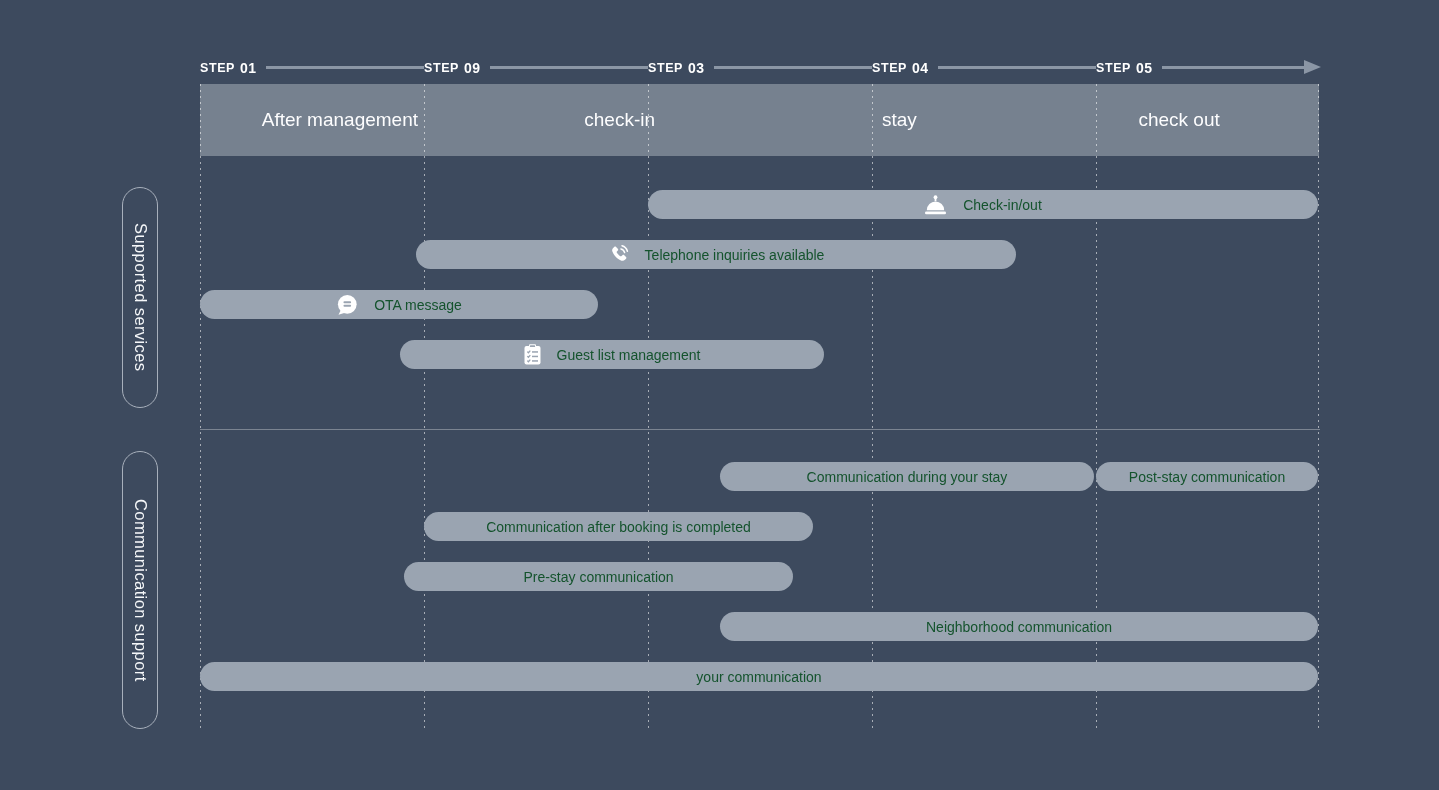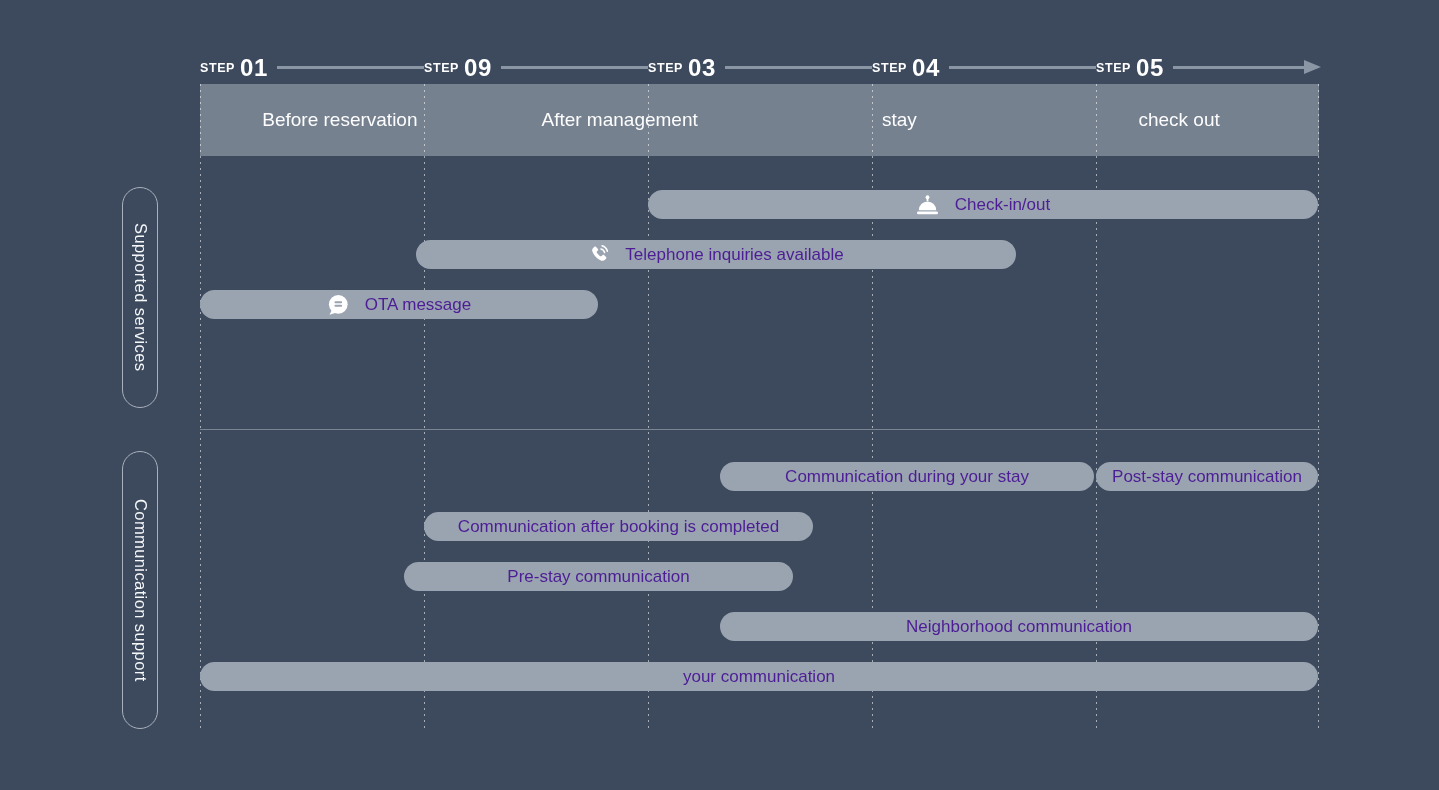--- a/index.html
+++ b/index.html
@@ -21,7 +21,7 @@
   .step-label { position:absolute; top:56px; height:24px; display:flex; align-items:center;
     gap:5px; background:var(--background,#3d4a5e); padding:0 9px 0 0; }
   .step-word { font-size:12.5px; font-weight:bold; letter-spacing:.6px; }
-  .step-num  { font-size:24px;  font-weight:bold; letter-spacing:.5px; }
+  .step-num  { font-size:14px;  font-weight:bold; letter-spacing:.5px; }
 
   
   .phase-header { position:absolute; left:200px; top:84px; width:1119px; height:72px;

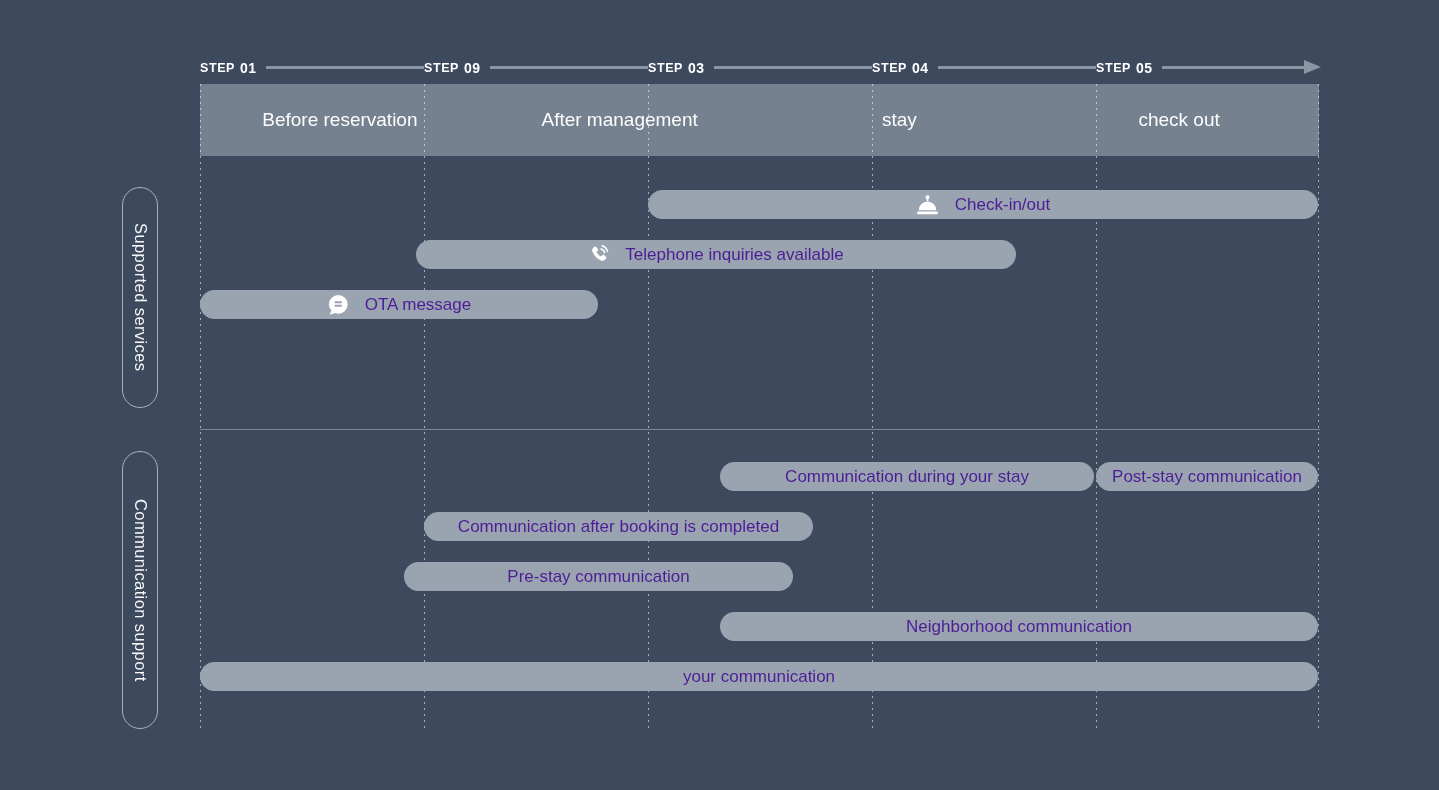--- a/index.html
+++ b/index.html
@@ -82,7 +82,6 @@
   </div>
 
   <div class="phase-header">
-    <div class="phase-cell">Before reservation</div>
     <div class="phase-cell">After management</div>
     <div class="phase-cell">stay</div>
     <div class="phase-cell">check out</div>

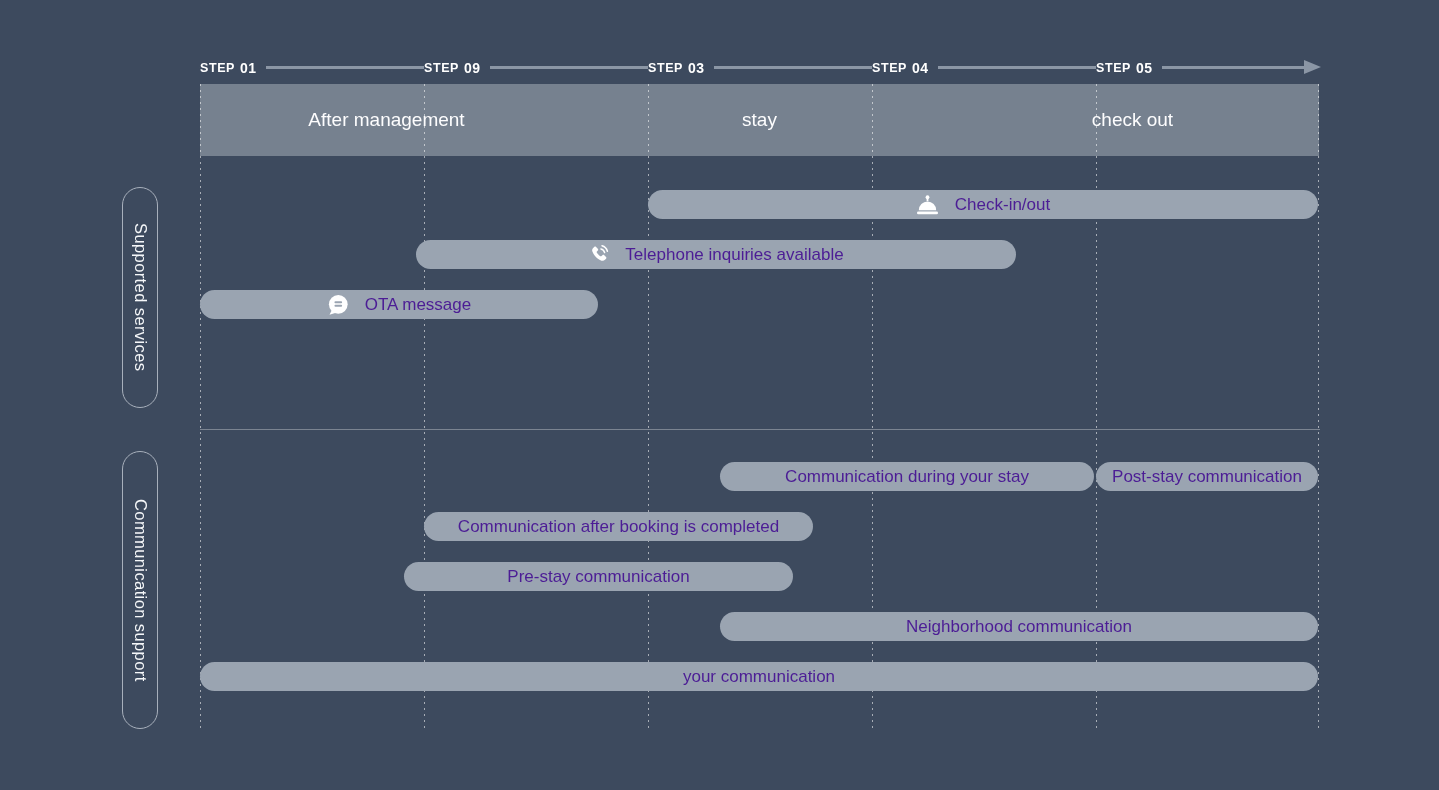--- a/index.html
+++ b/index.html
@@ -83,6 +83,7 @@
 
   <div class="phase-header">
     <div class="phase-cell">After management</div>
+    <div class="phase-cell">check-in</div>
     <div class="phase-cell">stay</div>
     <div class="phase-cell">check out</div>
   </div>

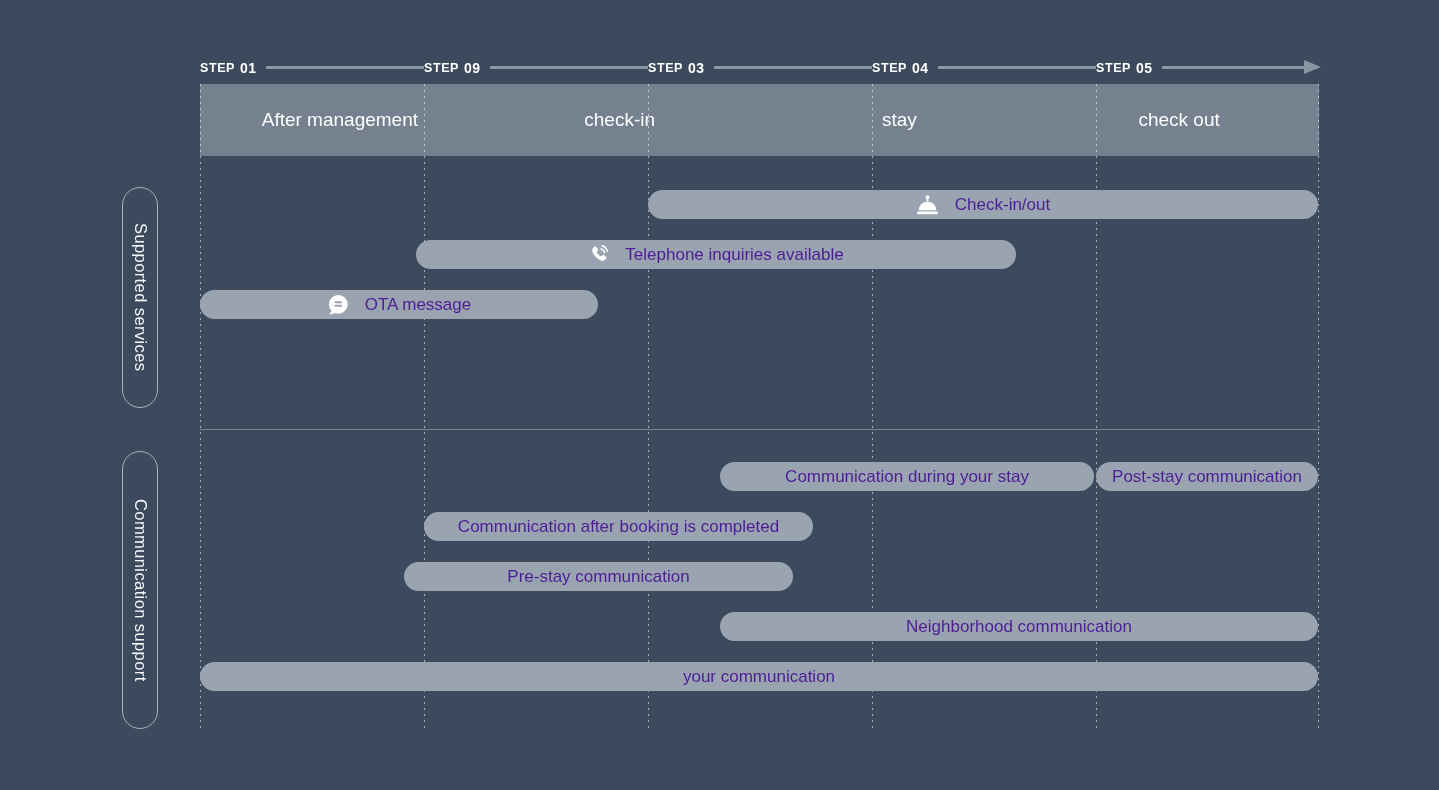--- a/index.html
+++ b/index.html
@@ -48,7 +48,7 @@
   
   .bar { position:absolute; height:29px; background:var(--bar,#9aa4b1);
     border-radius:14.5px; display:flex; align-items:center; justify-content:center;
-    gap:16px; font-size:17px; color:#4c1d95; white-space:nowrap; }
+    gap:16px; font-size:14px; color:#14532d; white-space:nowrap; }
   .bar-icon { display:flex; align-items:center; }
   .bar-icon svg { display:block; }
 </style>

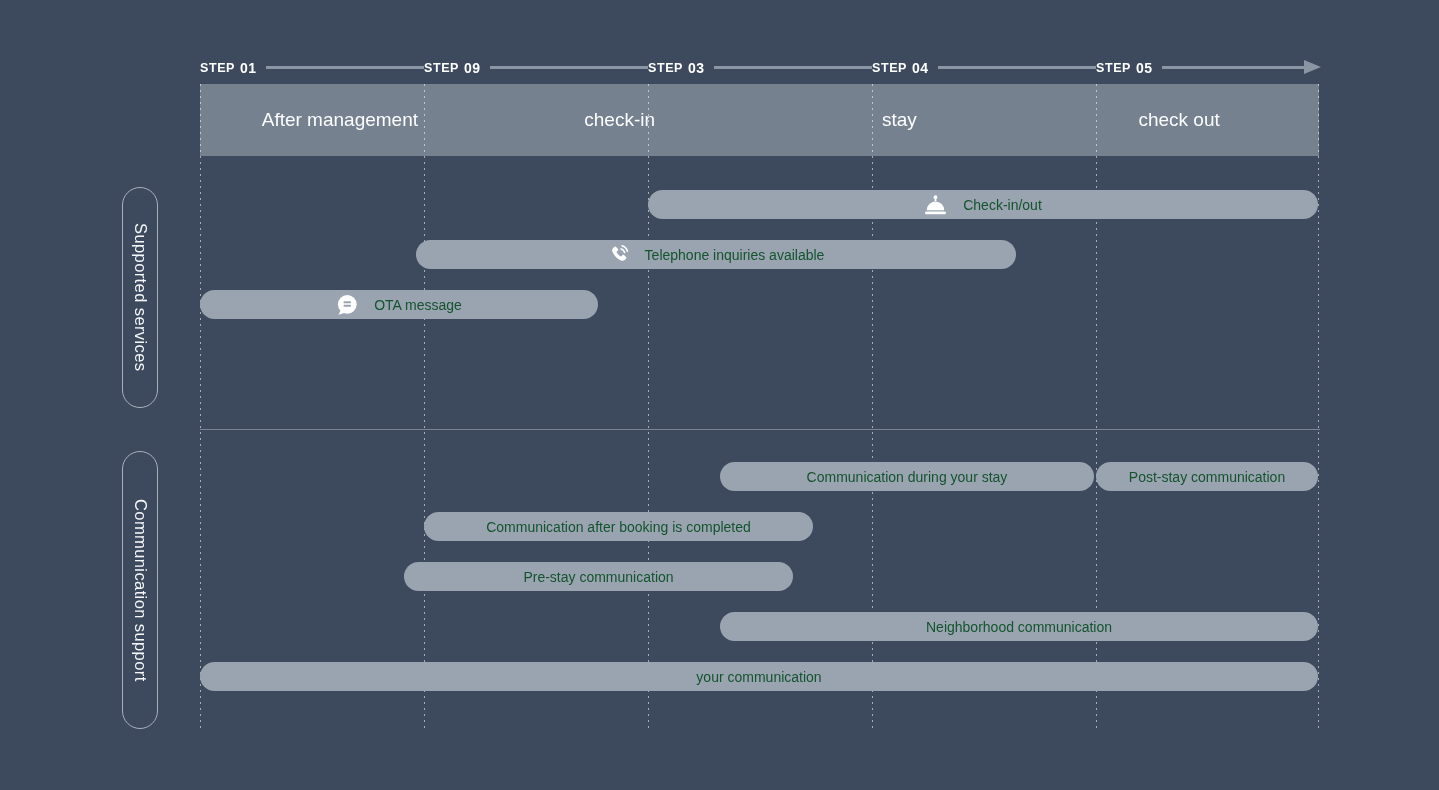--- a/index.html
+++ b/index.html
@@ -138,6 +138,22 @@
     <span class="bar-label">OTA message</span>
   </div>
 
+  <div class="bar" style="left:400px;top:340px;width:424px">
+    <span class="bar-icon">
+      <svg width="17" height="21" viewBox="0 0 17 21">
+        <rect x="0.5" y="2" width="16" height="18.5" rx="2" fill="#fff"></rect>
+        <rect x="5" y="0.3" width="7" height="3.6" rx="1" fill="#fff"></rect>
+        <rect x="5.9" y="1.2" width="5.2" height="1.8" rx="0.6" fill="#9aa4b1"></rect>
+        <path d="M3.3 7.6 l1.1 1.1 l1.9-2.1" stroke="#9aa4b1" stroke-width="1.3" fill="none"></path>
+        <rect x="8" y="7.2" width="6" height="1.5" fill="#9aa4b1"></rect>
+        <path d="M3.3 12.1 l1.1 1.1 l1.9-2.1" stroke="#9aa4b1" stroke-width="1.3" fill="none"></path>
+        <rect x="8" y="11.7" width="6" height="1.5" fill="#9aa4b1"></rect>
+        <path d="M3.3 16.6 l1.1 1.1 l1.9-2.1" stroke="#9aa4b1" stroke-width="1.3" fill="none"></path>
+        <rect x="8" y="16.2" width="6" height="1.5" fill="#9aa4b1"></rect>
+      </svg>
+    </span>
+    <span class="bar-label">Guest list management</span>
+  </div>
 
   <div class="bar" style="left:720px;top:462px;width:374px">
     <span class="bar-label">Communication during your stay</span>

